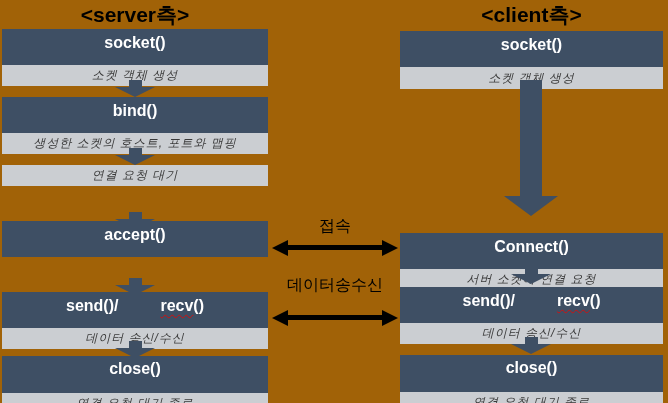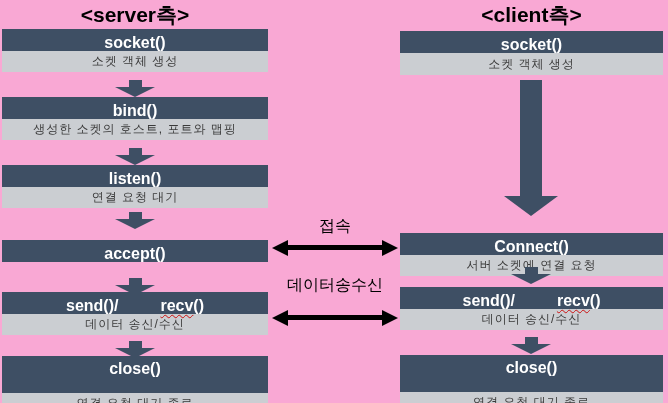--- a/index.html
+++ b/index.html
@@ -9,7 +9,7 @@
   }
   html,body{margin:0;padding:0;background:#fff;}
   .stage{
-    position:relative;width:668px;height:403px;background:#f9a8d4;overflow:hidden;
+    position:relative;width:668px;height:403px;background:#a16207;overflow:hidden;
     font-family:"Liberation Sans","DejaVu Sans",sans-serif;
   }
   .col-title{

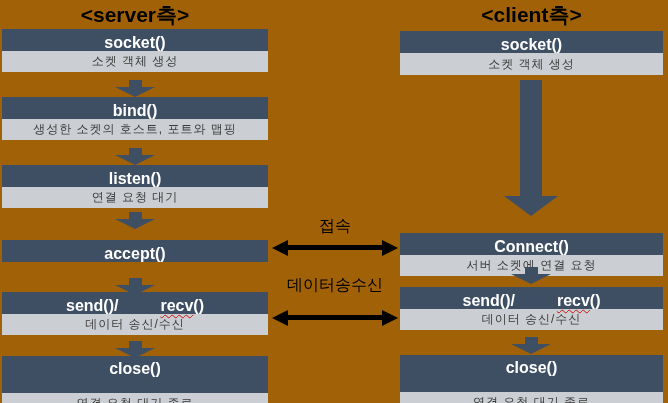--- a/index.html
+++ b/index.html
@@ -19,7 +19,7 @@
   }
   .box{position:absolute;width:266px;}
   .box .hdr{
-    height:22px;line-height:27px;background:var(--header);
+    height:36px;line-height:27px;background:var(--header);
     color:#fff;font-weight:bold;font-size:16px;text-align:center;
   }
   .box .band{

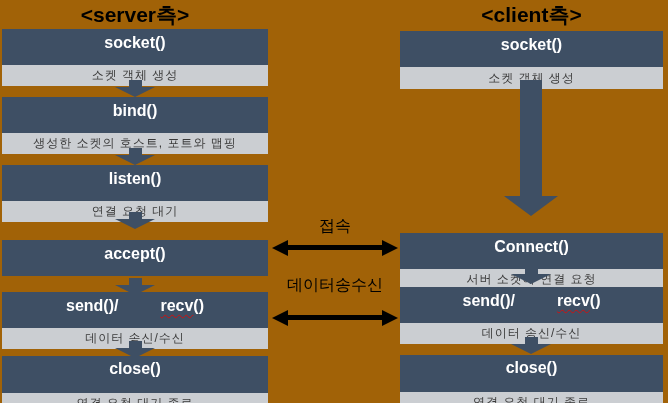--- a/index.html
+++ b/index.html
@@ -26,6 +26,7 @@
     height:21px;line-height:21px;background:var(--band);
     color:#3a3a3a;font-size:12px;text-align:center;
     letter-spacing:1px;
+    font-style:italic;
   }
   .box.short .hdr{height:37px;line-height:26px;}
   .box.short .band{height:28px;line-height:20px;}

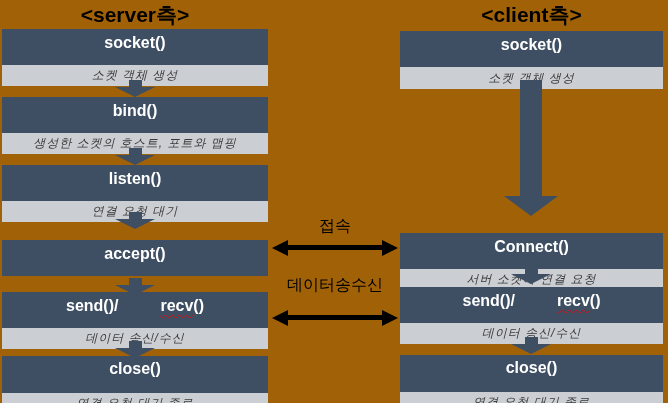--- a/index.html
+++ b/index.html
@@ -75,7 +75,6 @@
   </div>
 
   <div class="box" style="left:2px;top:165px;">
-    <div class="hdr">listen()</div>
     <div class="band">연결 요청 대기</div>
   </div>
   <div class="varrow" style="left:115px;top:212px;">

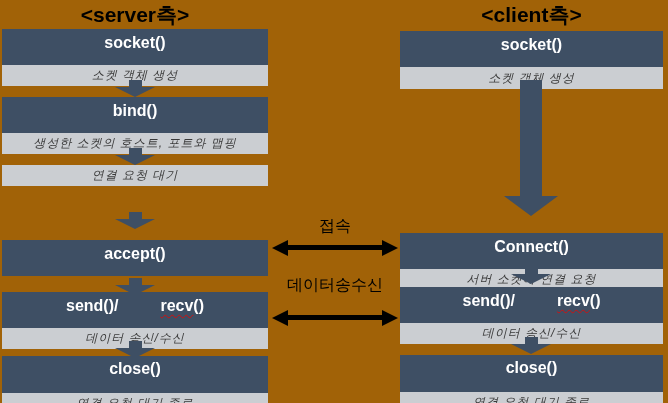--- a/index.html
+++ b/index.html
@@ -82,7 +82,7 @@
     <div class="vhead"></div>
   </div>
 
-  <div class="box" style="left:2px;top:240px;">
+  <div class="box" style="left:2px;top:221px;">
     <div class="hdr">accept()</div>
   </div>
   <div class="varrow" style="left:115px;top:278px;">

